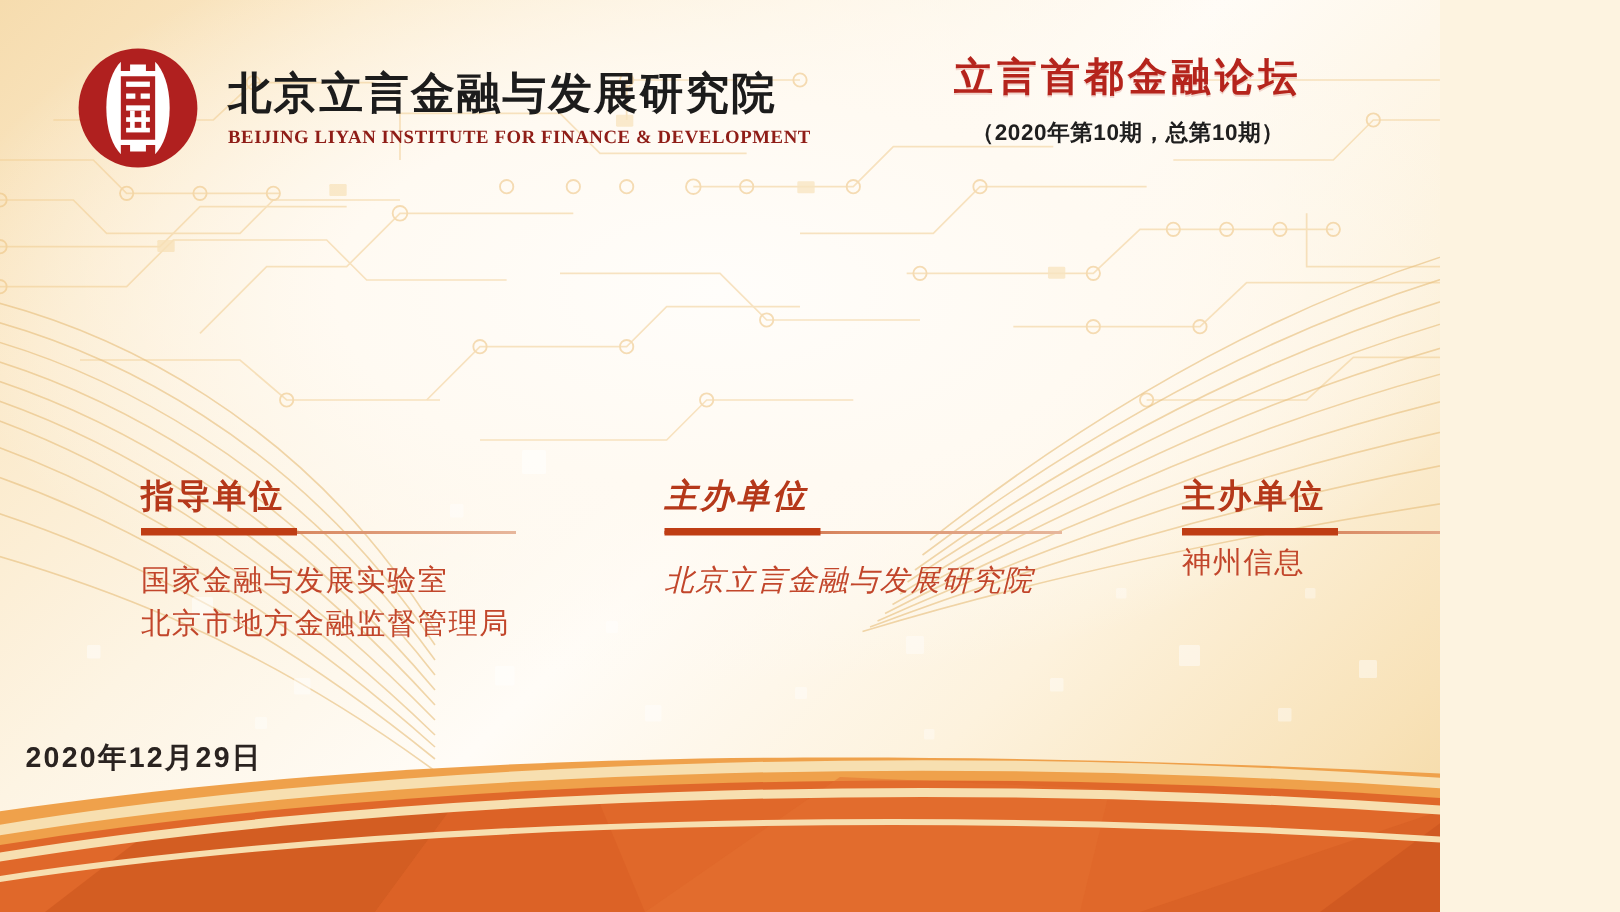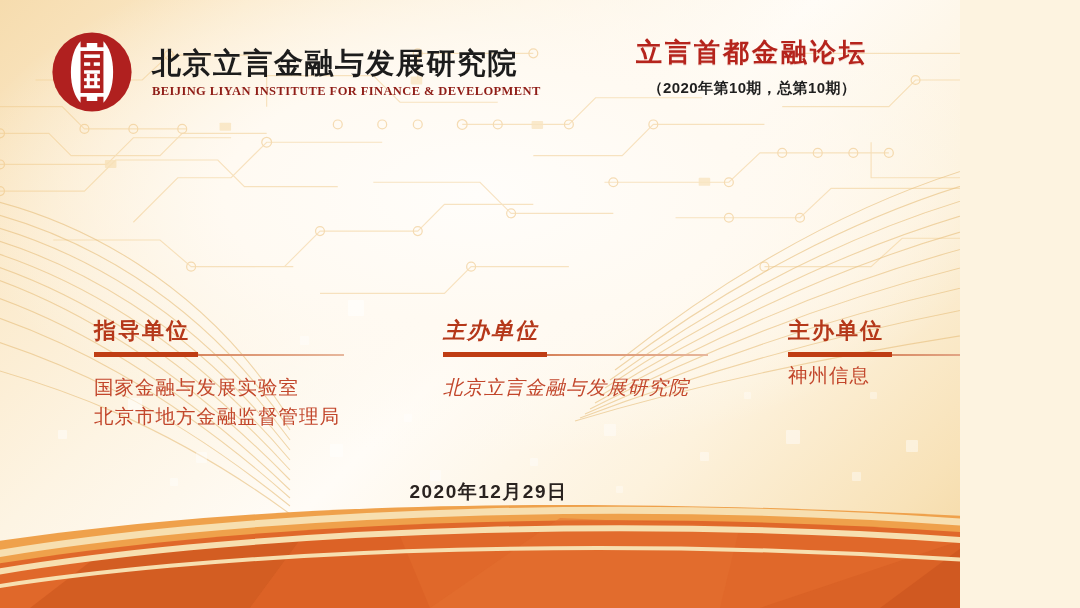--- a/index.html
+++ b/index.html
@@ -82,7 +82,7 @@
 
   
   .date{
-    position:absolute;top:479px;left:0;right:0;text-align:center;
+    position:absolute;top:492px;left:0;right:0;
     font-size:19px;font-weight:bold;color:#2a2320;letter-spacing:1.5px;margin-left:17px;
   }
 

